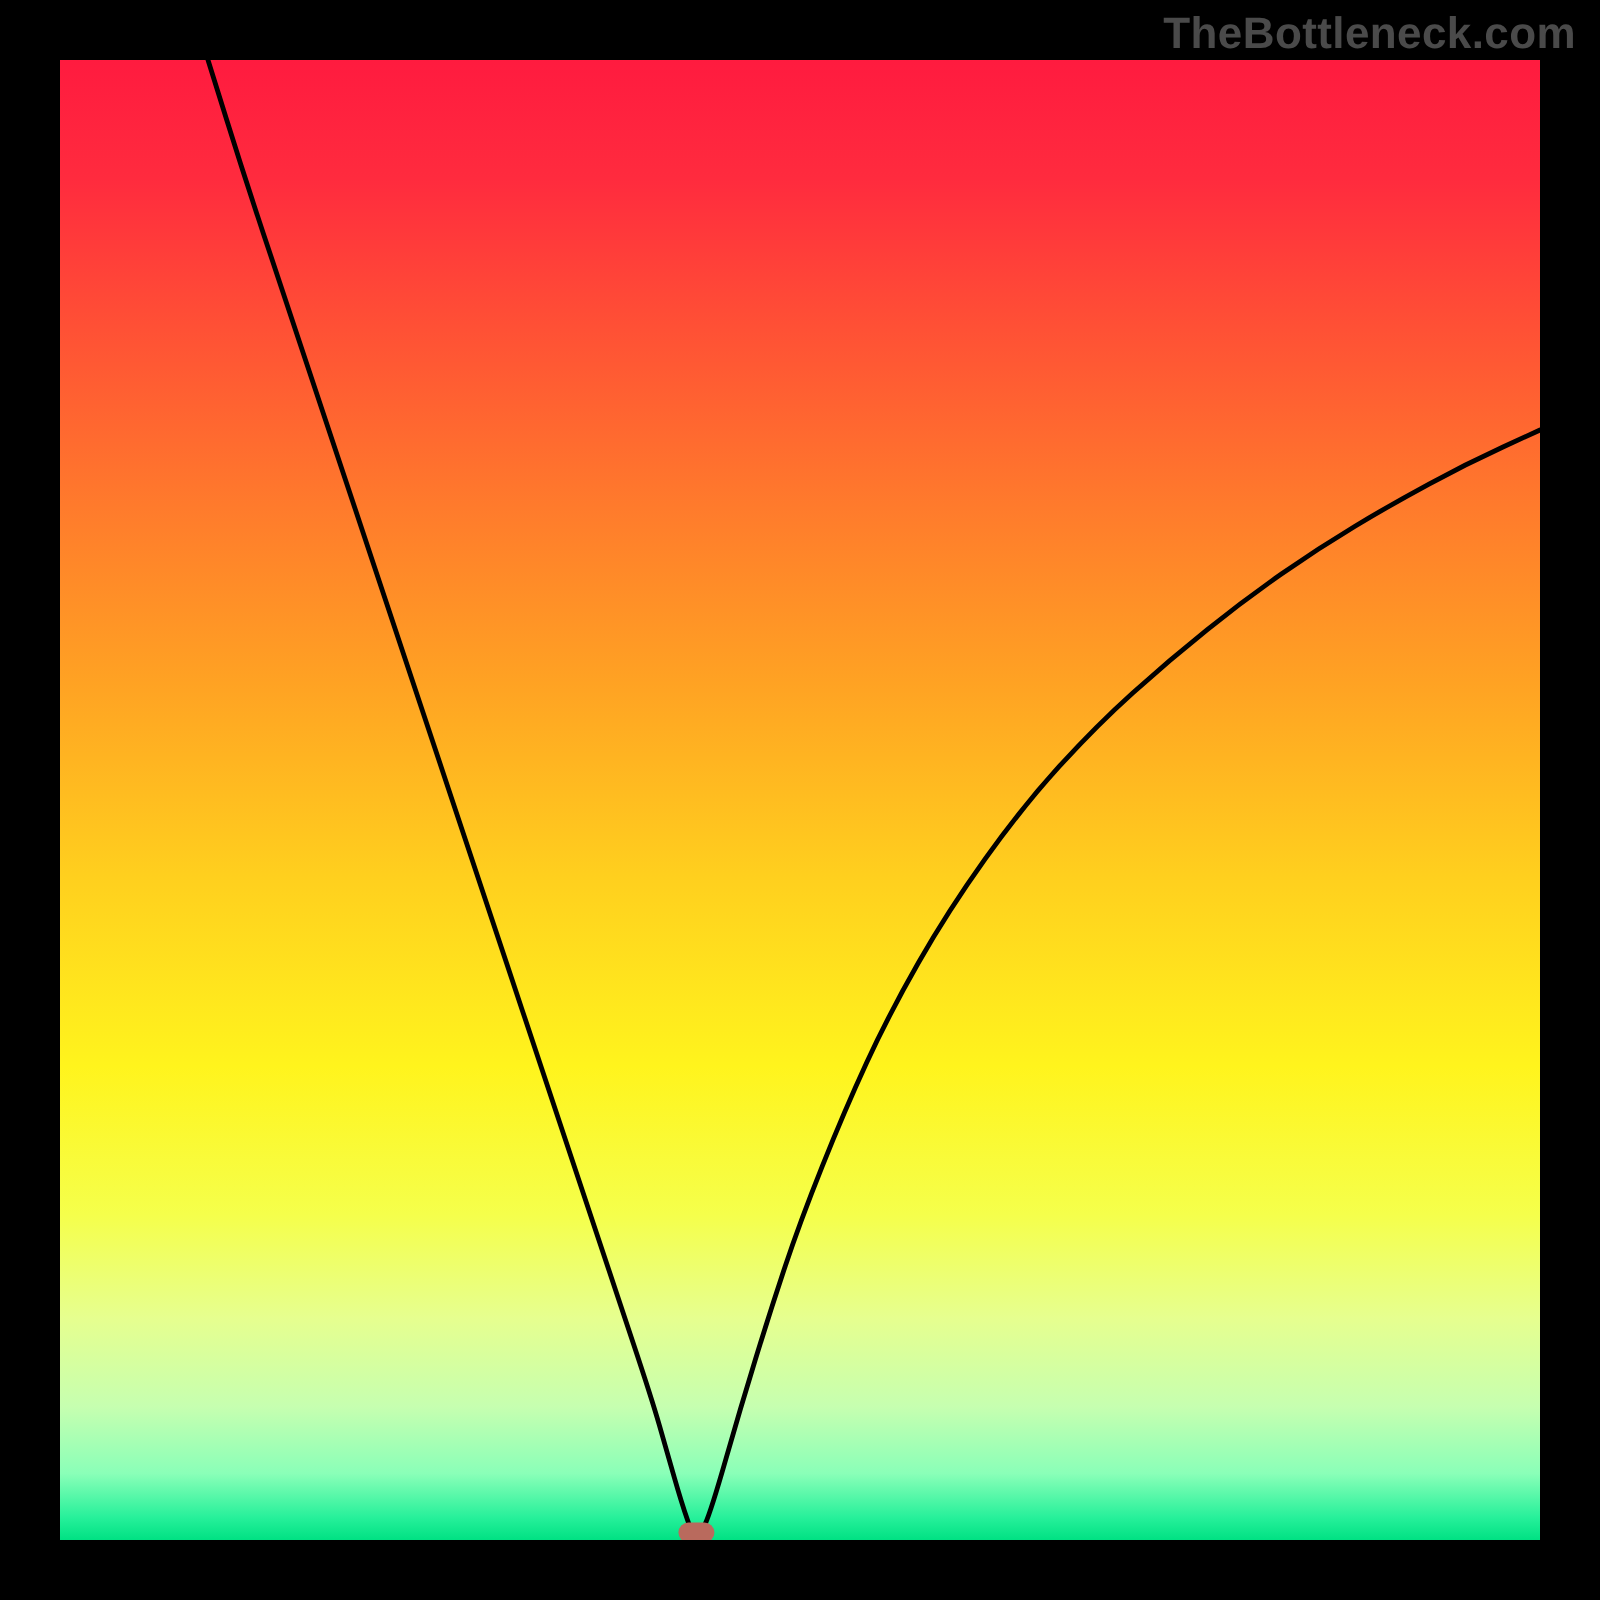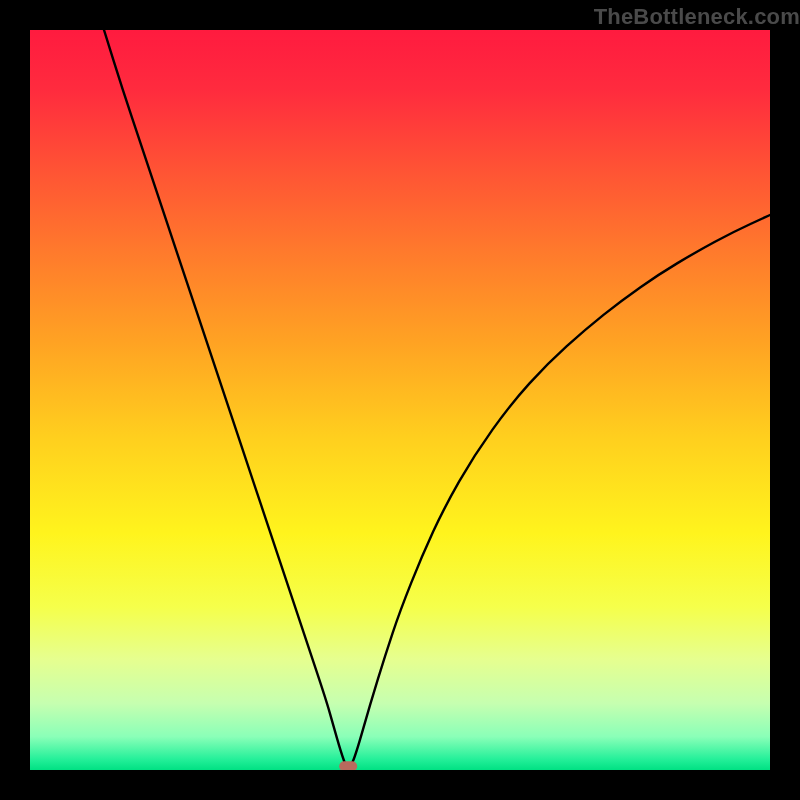--- a/index.html
+++ b/index.html
@@ -27,7 +27,7 @@
   .watermark {
     position: absolute;
     top: 4px;
-    right: 0;
+    right: 12px;
     color: #4a4a4a;
     font-size: 22px;
     font-weight: 600;

